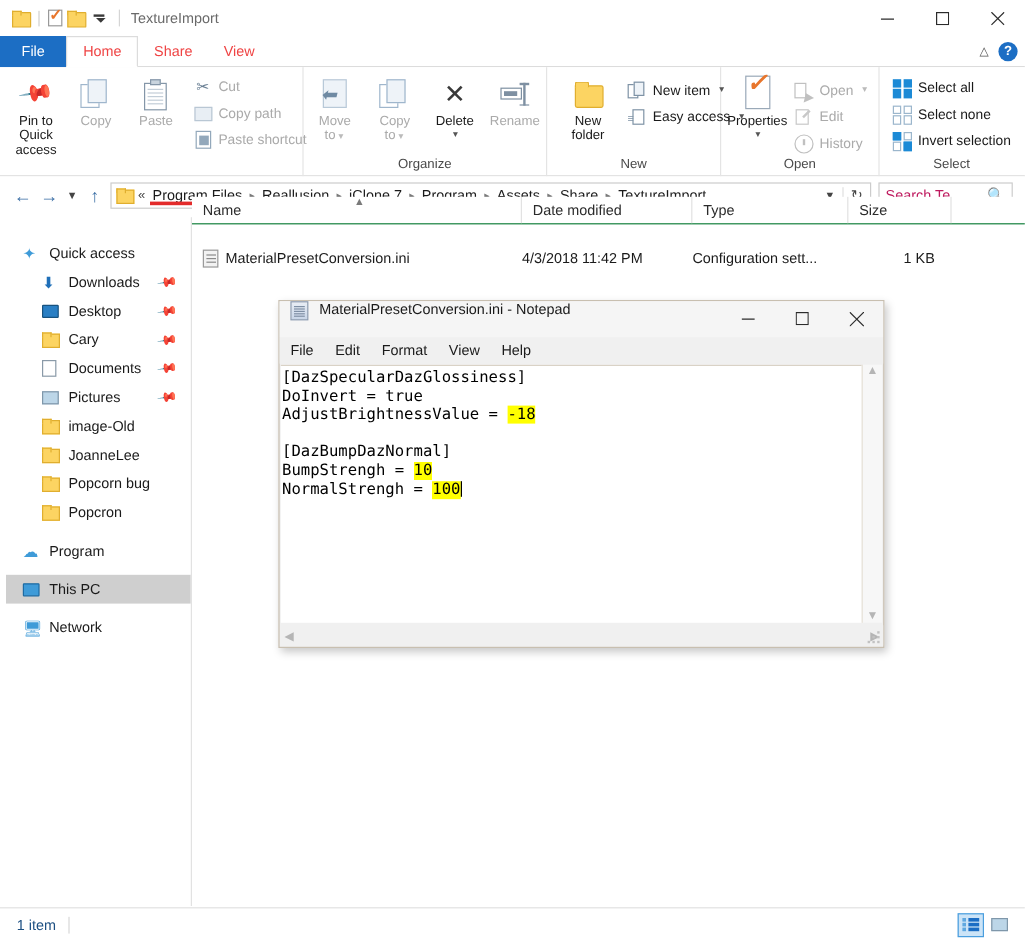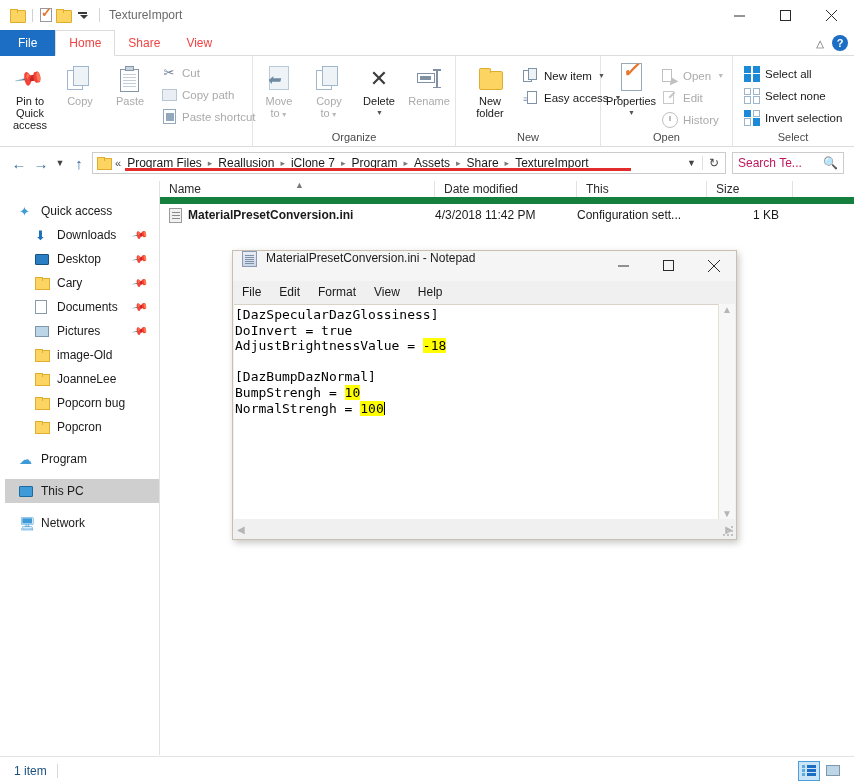--- a/index.html
+++ b/index.html
@@ -242,8 +242,8 @@
 
   
   #colhdr {
-    position: absolute; left: 160px; top: 181px; width: 694px; height: 23px;
-    background: #ffffff; border-bottom: 7px solid #15803d; display: flex;
+    position: absolute; left: 160px; top: 164px; width: 694px; height: 23px;
+    background: #ffffff; border-bottom: 1px solid #15803d; display: flex;
   }
   .col {
     font-size: 12px; color: #2b2b2b; display: flex; align-items: center;

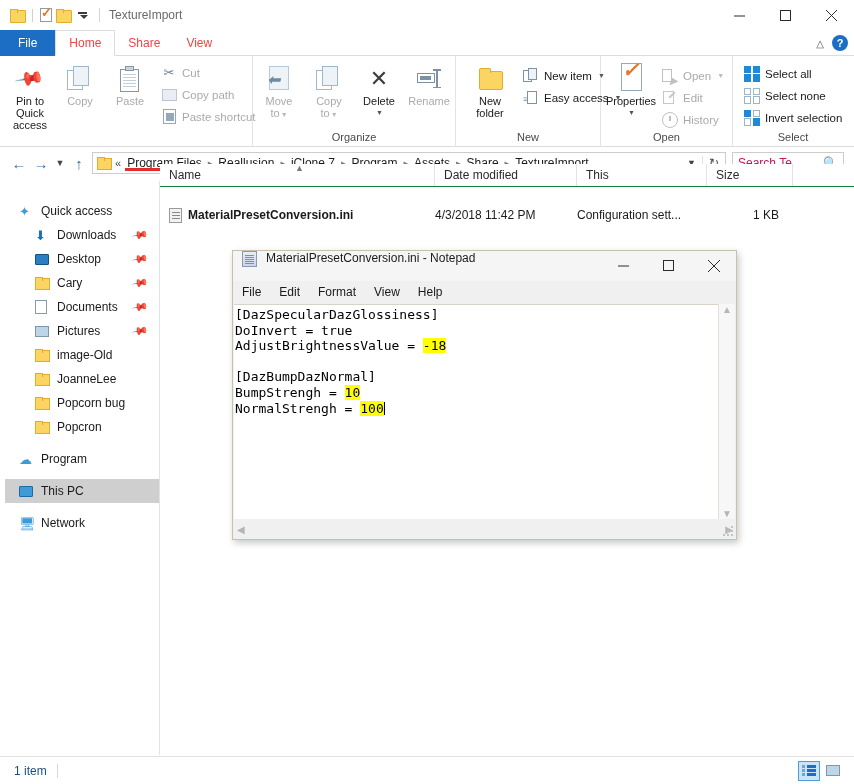--- a/index.html
+++ b/index.html
@@ -672,7 +672,7 @@
       <span id="sort-caret">▲</span>
     </div>
     <div class="col d">Date modified</div>
-    <div class="col t">This</div>
+    <div class="col t">Type</div>
     <div class="col s">Size</div>
     <div class="col x"></div>
   </div>

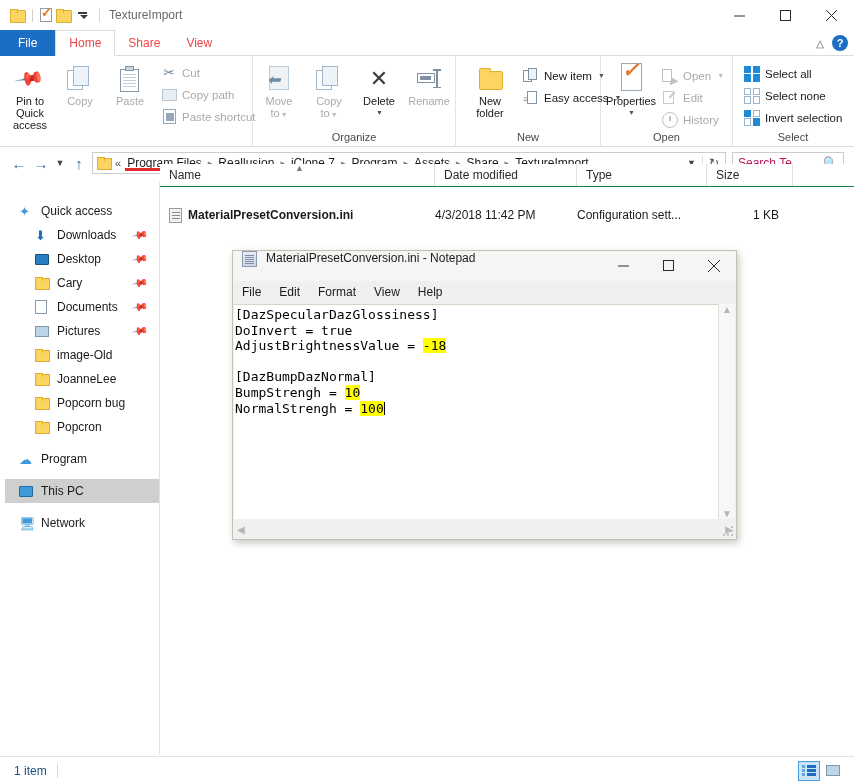--- a/index.html
+++ b/index.html
@@ -295,7 +295,7 @@
   }
   .frow { height: 22px; display: flex; align-items: center; }
   .fcell { font-size: 12px; color: #1a1a1a; }
-  .fcell.n { width: 275px; padding-left: 9px; display:flex; align-items:center; gap:6px;font-weight:bold;}
+  .fcell.n { width: 275px; padding-left: 9px; display:flex; align-items:center; gap:6px;}
   .fcell.d { width: 142px; }
   .fcell.t { width: 130px; }
   .fcell.s { width: 86px; text-align: right; padding-right: 14px;}

